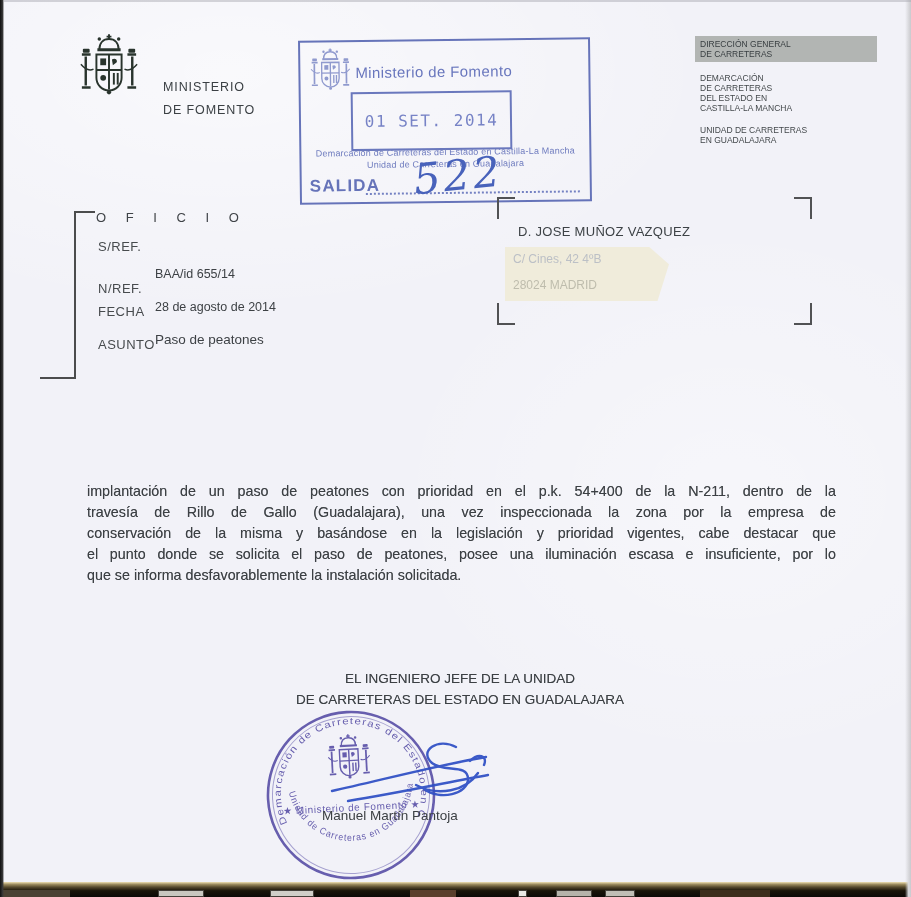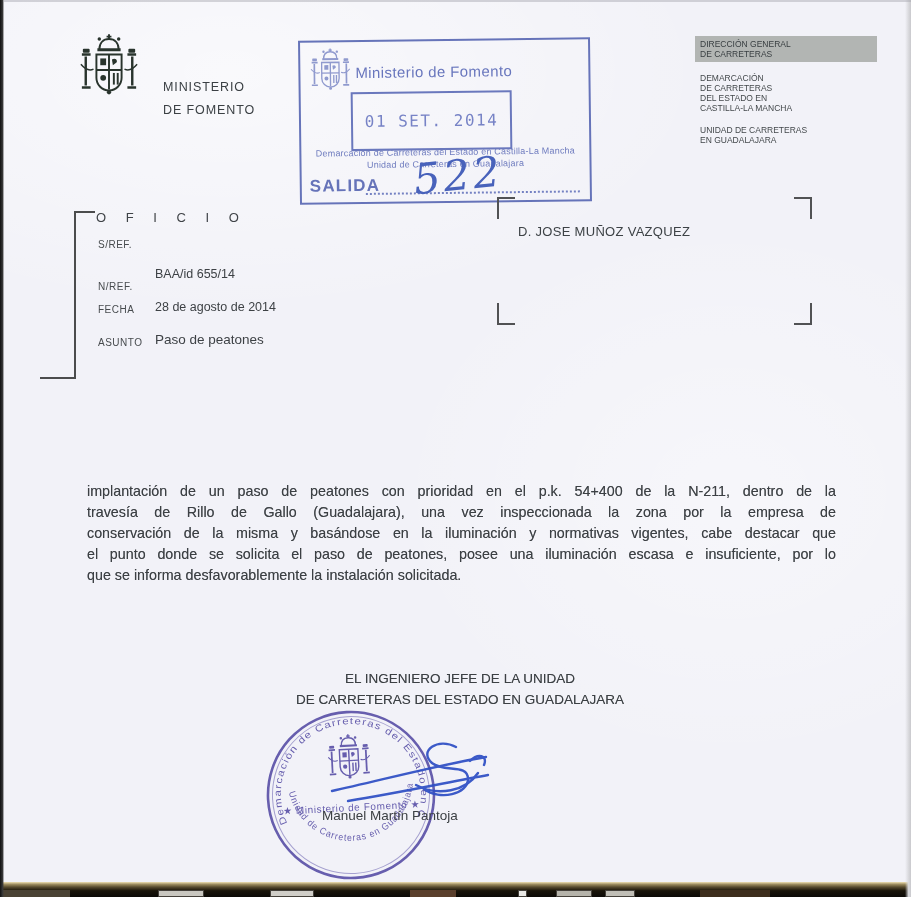--- a/index.html
+++ b/index.html
@@ -46,7 +46,7 @@
   .brk-top{left:74px;top:211px;width:21px;height:2px;background:#4b4c4d;}
   .brk-bot{left:40px;top:377px;width:36px;height:2px;background:#4b4c4d;}
   .oficio-title{left:96px;top:210px;font-size:13px;letter-spacing:8px;color:#3f4347;}
-  .flabel{font-size:10px;letter-spacing:.5px;color:#474b4e;text-align:right;}
+  .flabel{font-size:13px;letter-spacing:.5px;color:#474b4e;text-align:right;}
   .fvalue{font-size:12.5px;color:#3d4145;}
   
   .cb{width:18px;height:22px;box-sizing:border-box;}

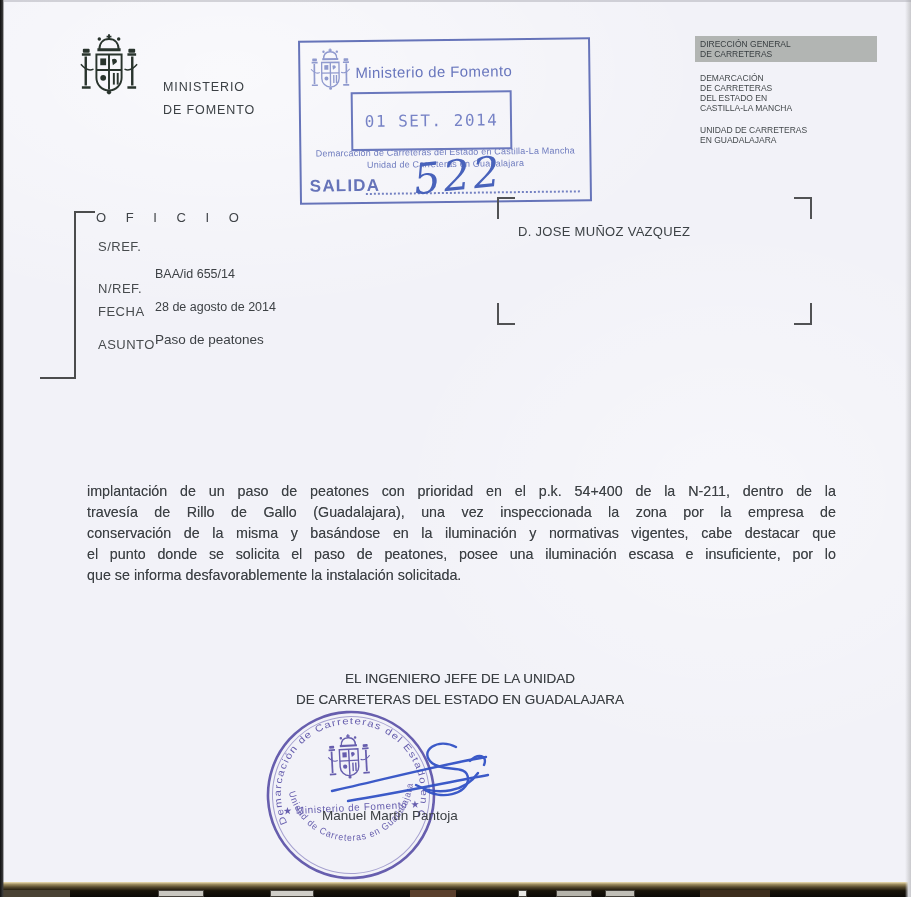--- a/index.html
+++ b/index.html
@@ -173,6 +173,10 @@
   <div class="abs cb cb-bl"></div>
   <div class="abs cb cb-br"></div>
   <div class="abs recipient-name">D. JOSE MUÑOZ VAZQUEZ</div>
+  <div class="abs redaction">
+    <div class="red1">C/ Cines, 42 4ºB</div>
+    <div class="red2">28024 MADRID</div>
+  </div>
 
   <div class="abs body-text">
     <div class="jline">implantación de un paso de peatones con prioridad en el p.k. 54+400 de la N-211, dentro de la</div>

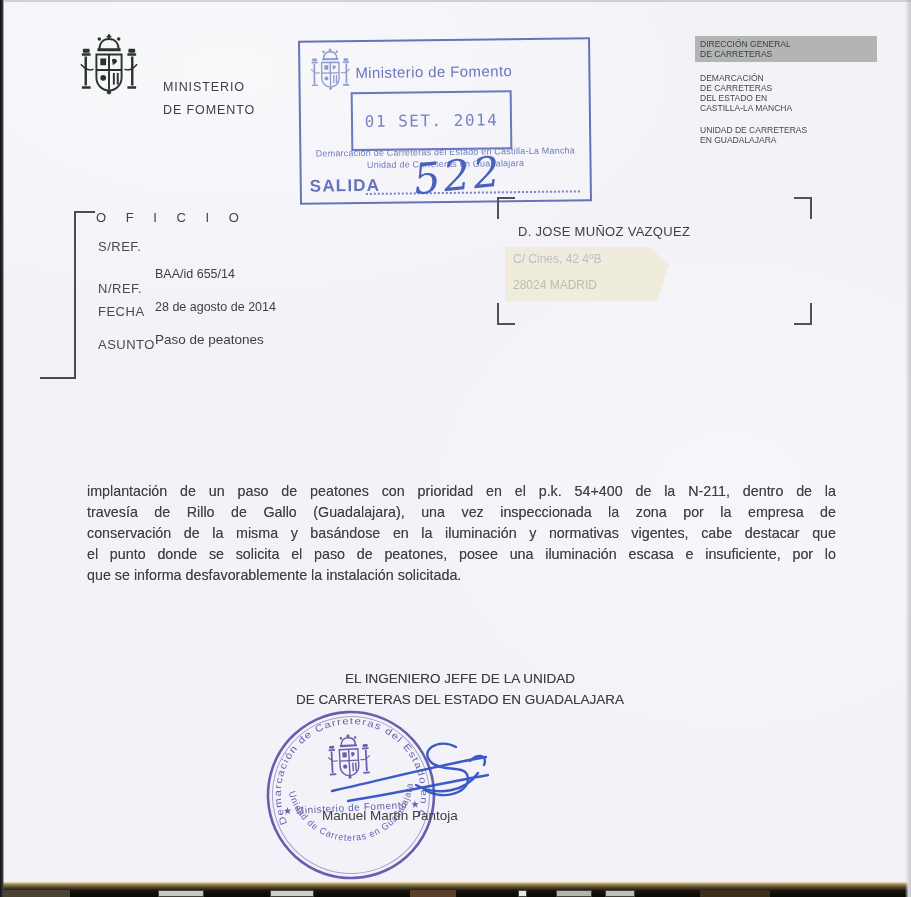--- a/index.html
+++ b/index.html
@@ -181,7 +181,7 @@
   <div class="abs body-text">
     <div class="jline">implantación de un paso de peatones con prioridad en el p.k. 54+400 de la N-211, dentro de la</div>
     <div class="jline">travesía de Rillo de Gallo (Guadalajara), una vez inspeccionada la zona por la empresa de</div>
-    <div class="jline">conservación de la misma y basándose en la iluminación y normativas vigentes, cabe destacar que</div>
+    <div class="jline">conservación de la misma y basándose en la legislación y prioridad vigentes, cabe destacar que</div>
     <div class="jline">el punto donde se solicita el paso de peatones, posee una iluminación escasa e insuficiente, por lo</div>
     <div>que se informa desfavorablemente la instalación solicitada.</div>
   </div>

